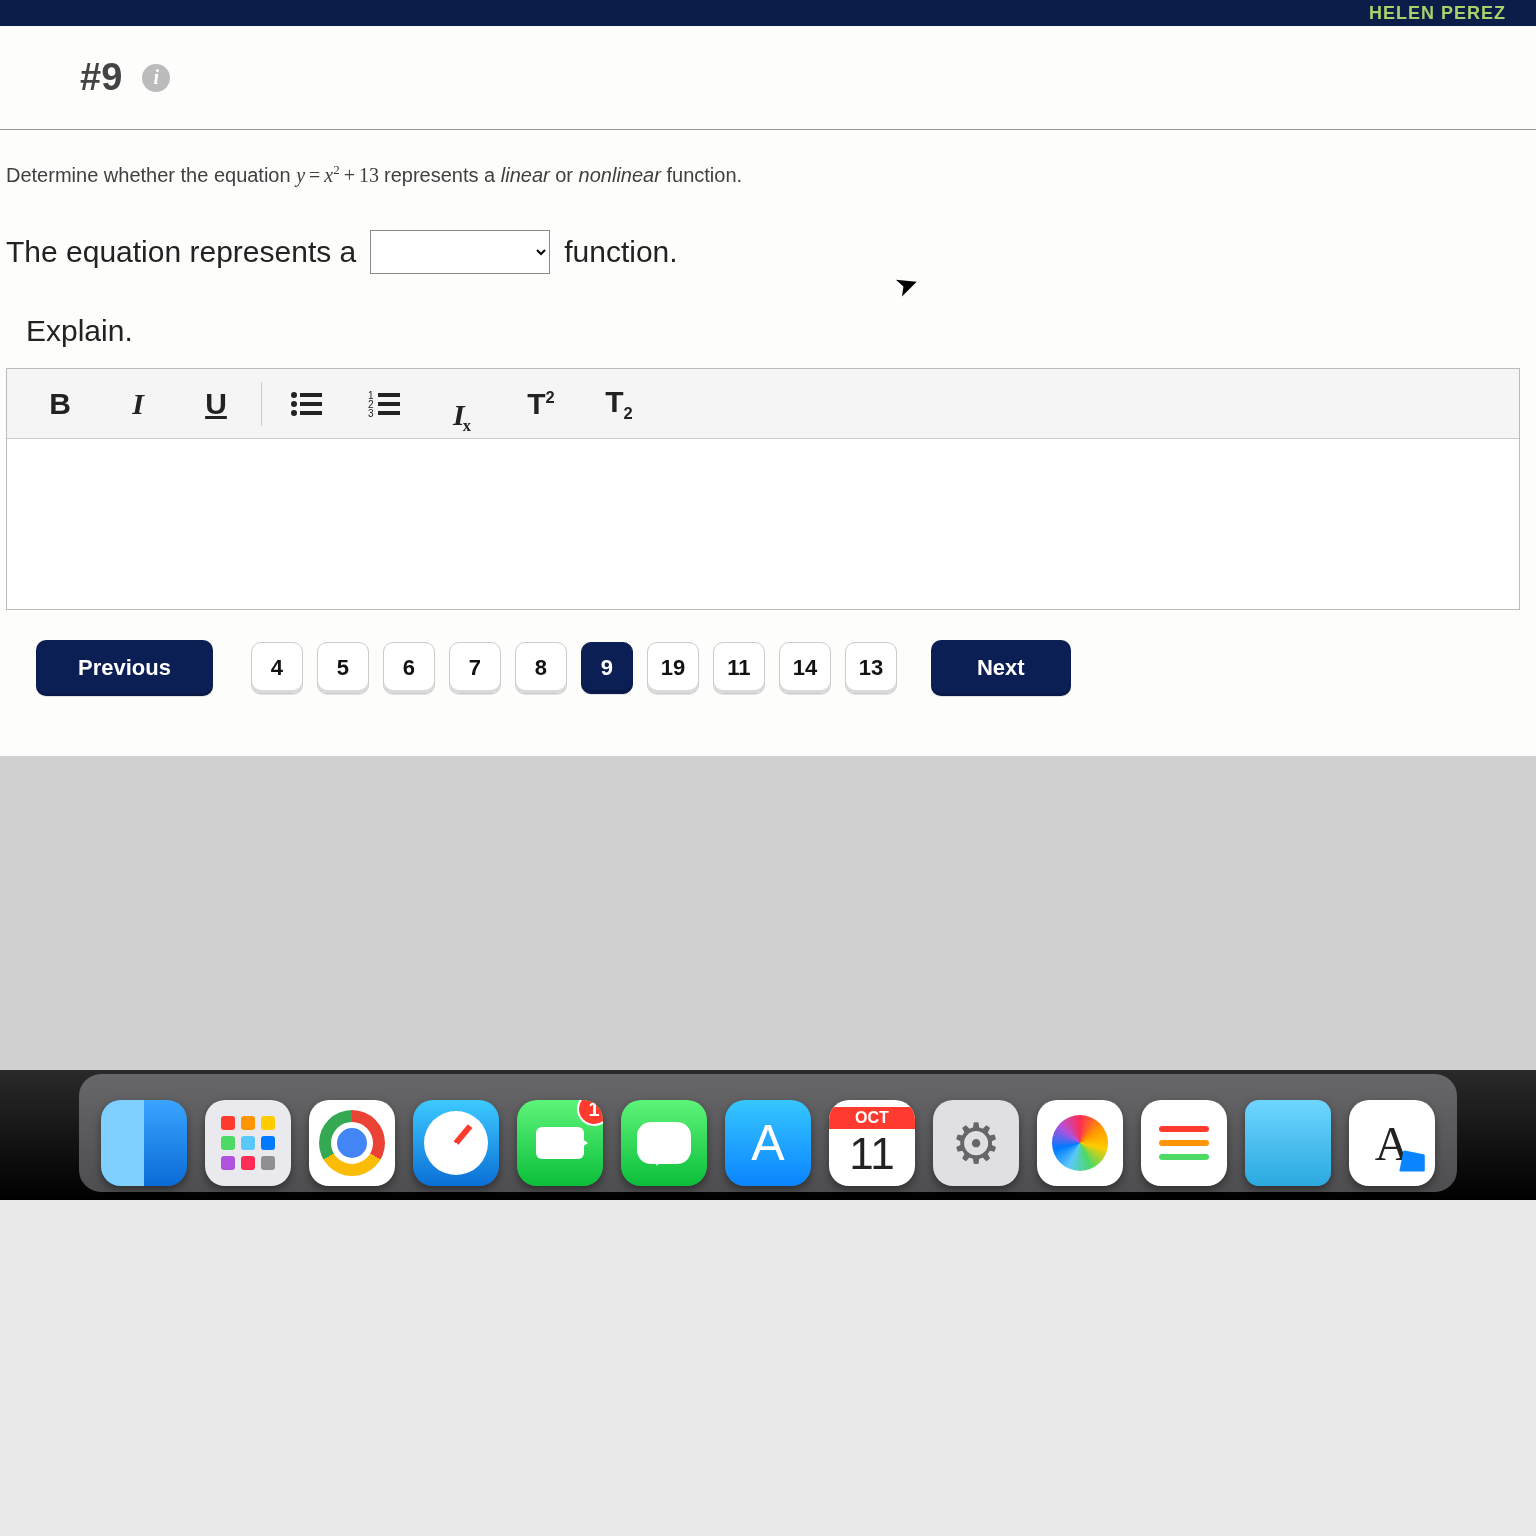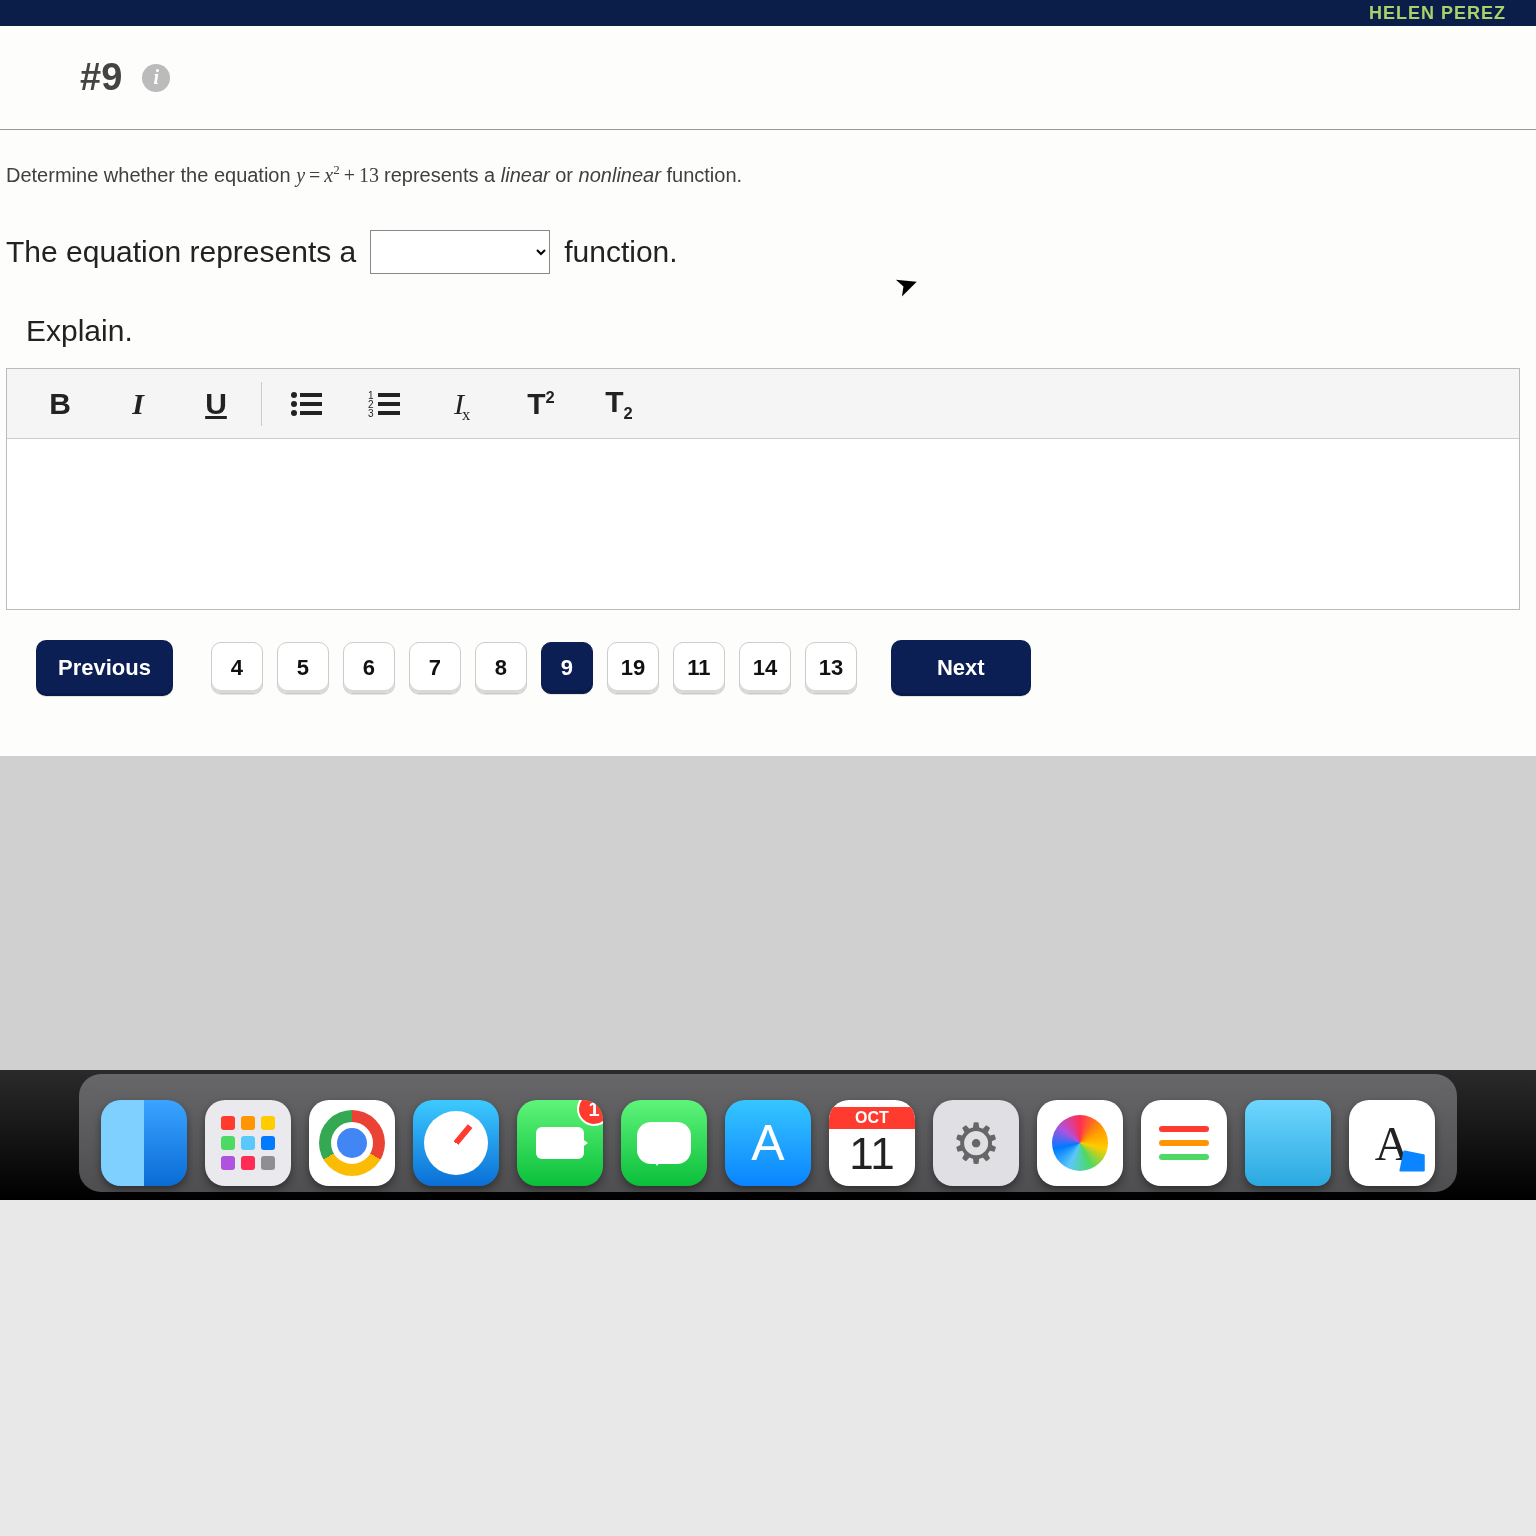--- a/index.html
+++ b/index.html
@@ -29,7 +29,7 @@
   .tb-sep { width:1px; height:44px; background:#ccc; margin:0 6px; }
   .tb-btn .sup { font-size:0.55em; vertical-align:super; }
   .tb-btn .sub { font-size:0.55em; vertical-align:sub; }
-  .tb-btn.tx { font-family:"Times New Roman",serif; font-style:italic; font-weight:400; position:relative; }
+  .tb-btn.tx { font-family:"Times New Roman",serif; font-style:italic; font-weight:700; position:relative;align-items:flex-end; }
   .tb-btn.tx .x { font-size:0.55em; position:relative; top:6px; left:-2px; font-style:normal; }
   .rte-area { height:170px; background:#fff; }
   .navrow { display:flex; align-items:center; gap:14px; padding:30px 10px 40px 30px; }

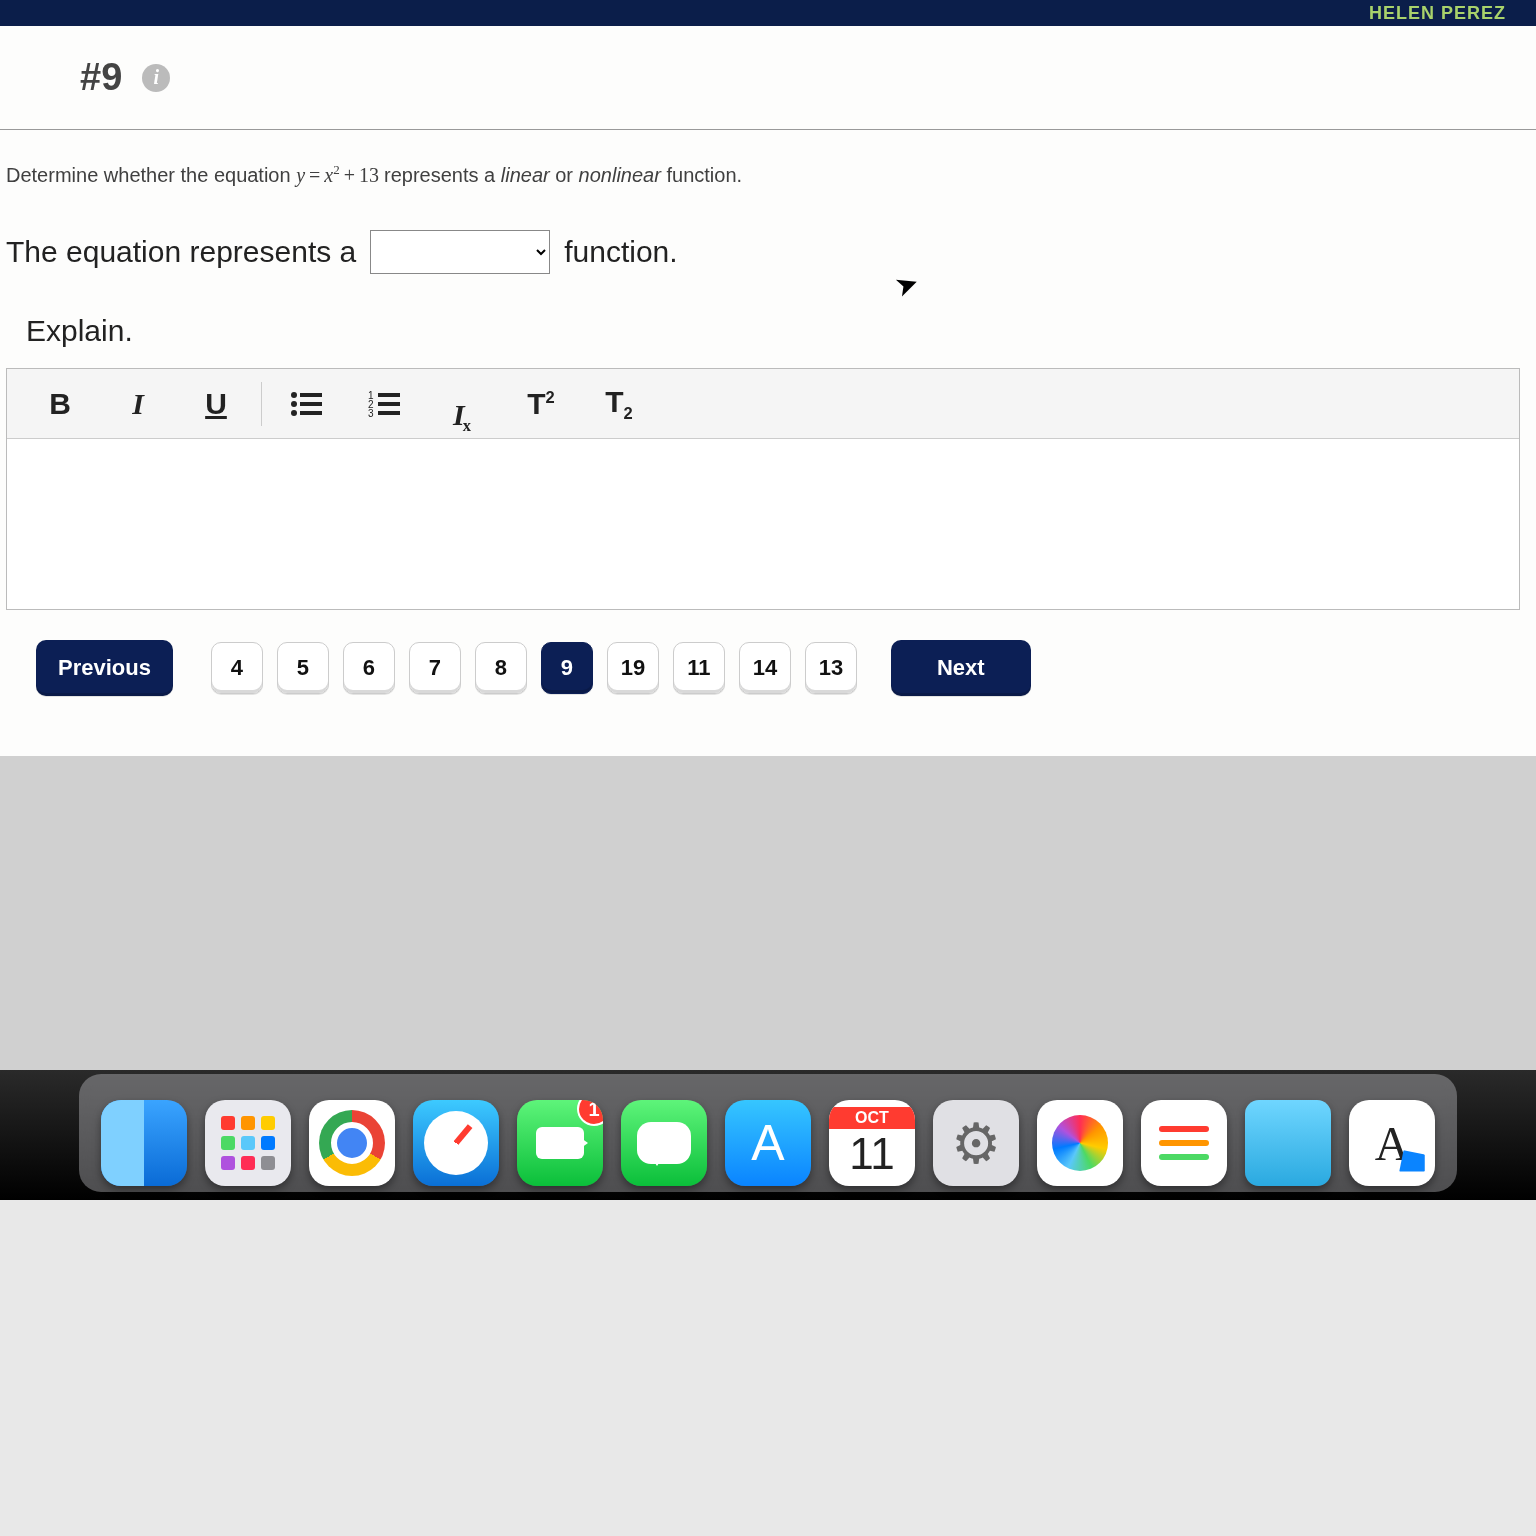--- a/index.html
+++ b/index.html
@@ -34,7 +34,7 @@
   .rte-area { height:170px; background:#fff; }
   .navrow { display:flex; align-items:center; gap:14px; padding:30px 10px 40px 30px; }
   .btn { border-radius:10px; font-size:22px; font-weight:700; display:flex; align-items:center; justify-content:center; cursor:pointer; box-shadow: inset 0 -3px 0 rgba(0,0,0,.15), 0 1px 0 rgba(0,0,0,.1); }
-  .btn-dark { background:#0c1f55; color:#fff; height:56px; padding:0 22px; }
+  .btn-dark { background:#0c1f55; color:#fff; height:56px; padding:0 42px; }
   .btn-dark.next { padding:0 46px; margin-left:20px; }
   .pg { width:52px; height:52px; background:#fff; border:1px solid #ccc; color:#111; }
   .pg.active { background:#0c1f55; color:#fff; border-color:#0c1f55; }

